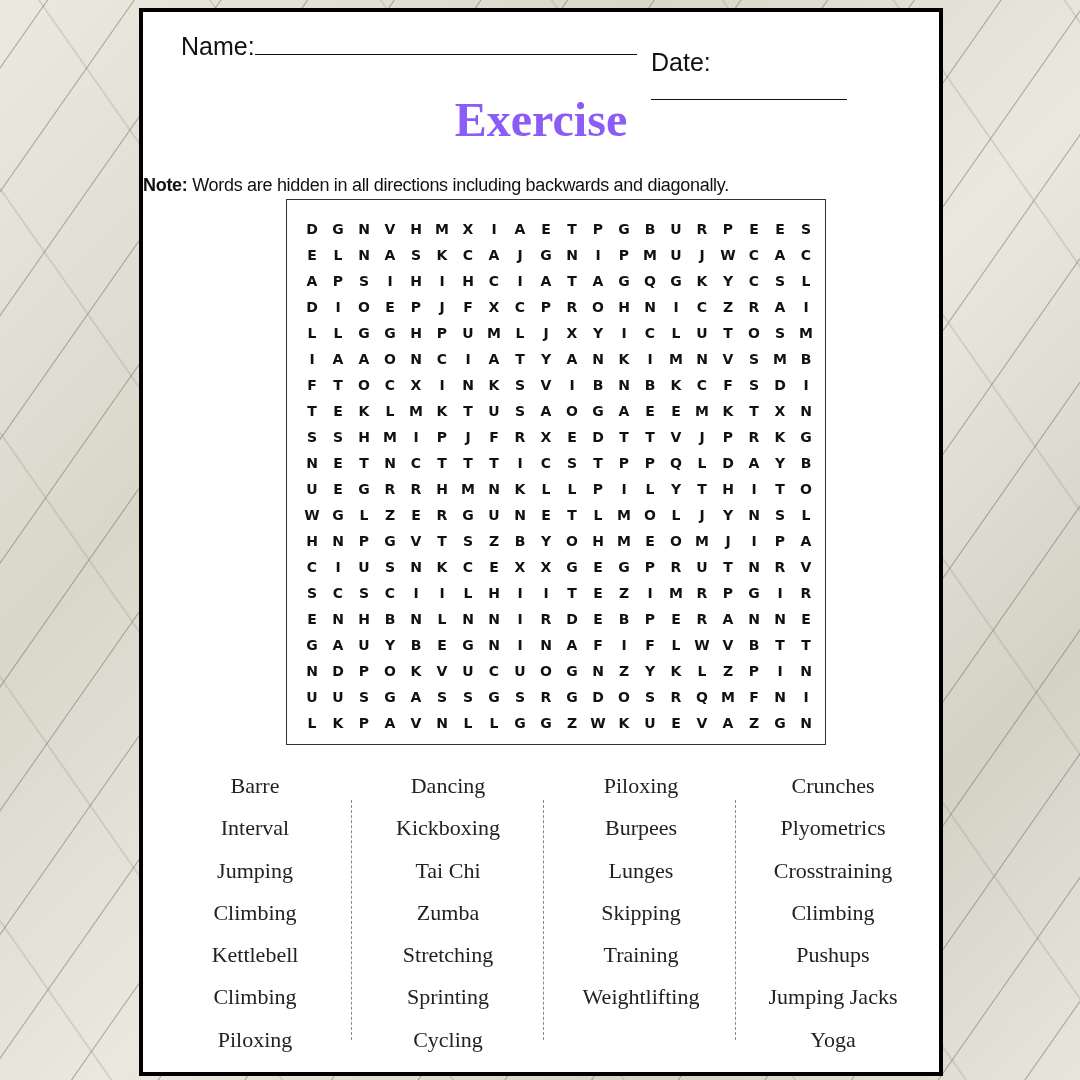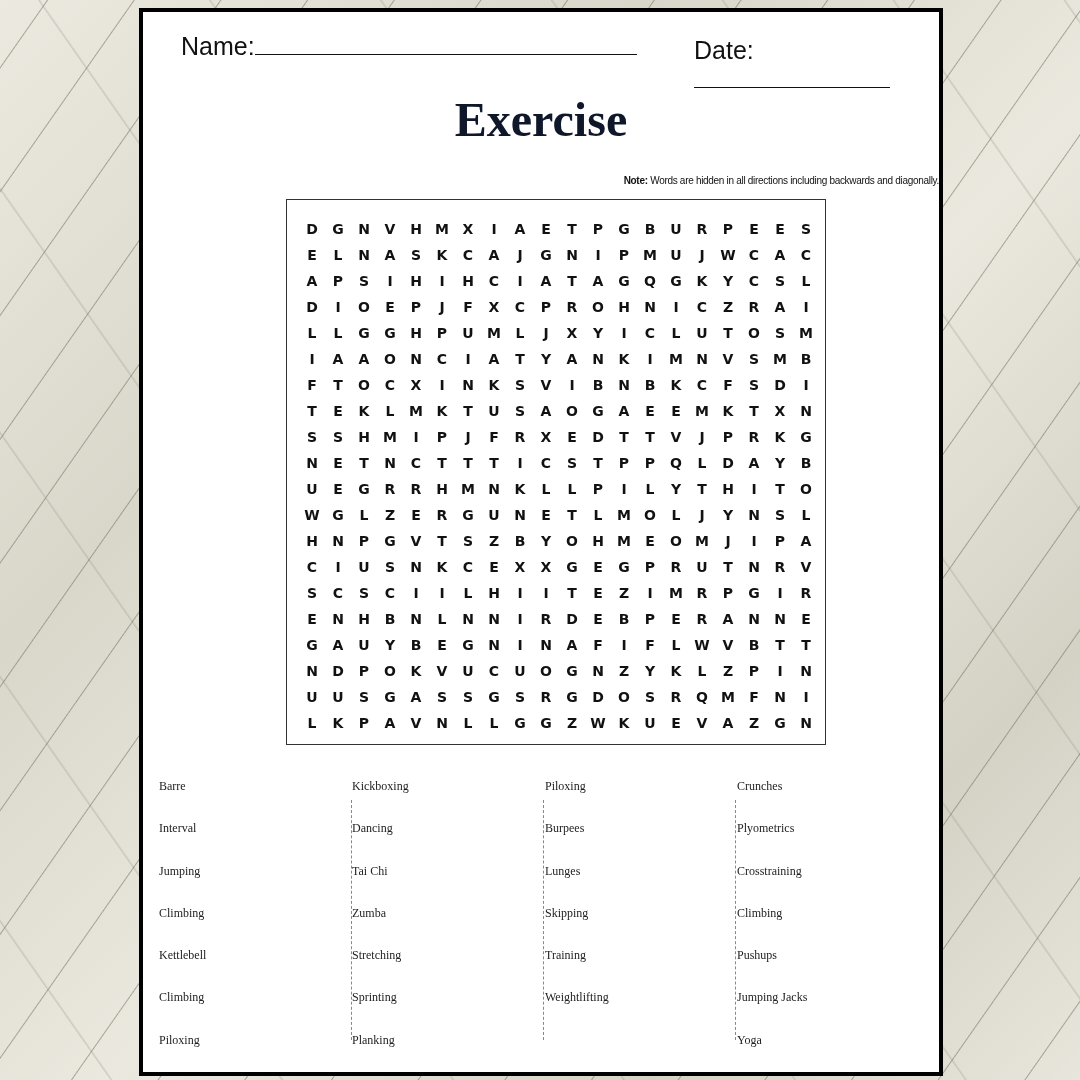--- a/index.html
+++ b/index.html
@@ -22,7 +22,7 @@
     font-size: 25px; color: #111; height: 30px;
   }
   .header-row .name { position: absolute; left: 0; top: 0; }
-  .header-row .date { position: absolute; left: 470px; top: 4px; margin-left: 43px; }
+  .header-row .date { position: absolute; left: 470px; top: 16px; }
   .line { display: inline-block; border-bottom: 1.5px solid #111; vertical-align: baseline; height: 18px; }
   .name .line { width: 382px; }
   .date .line { width: 196px; }

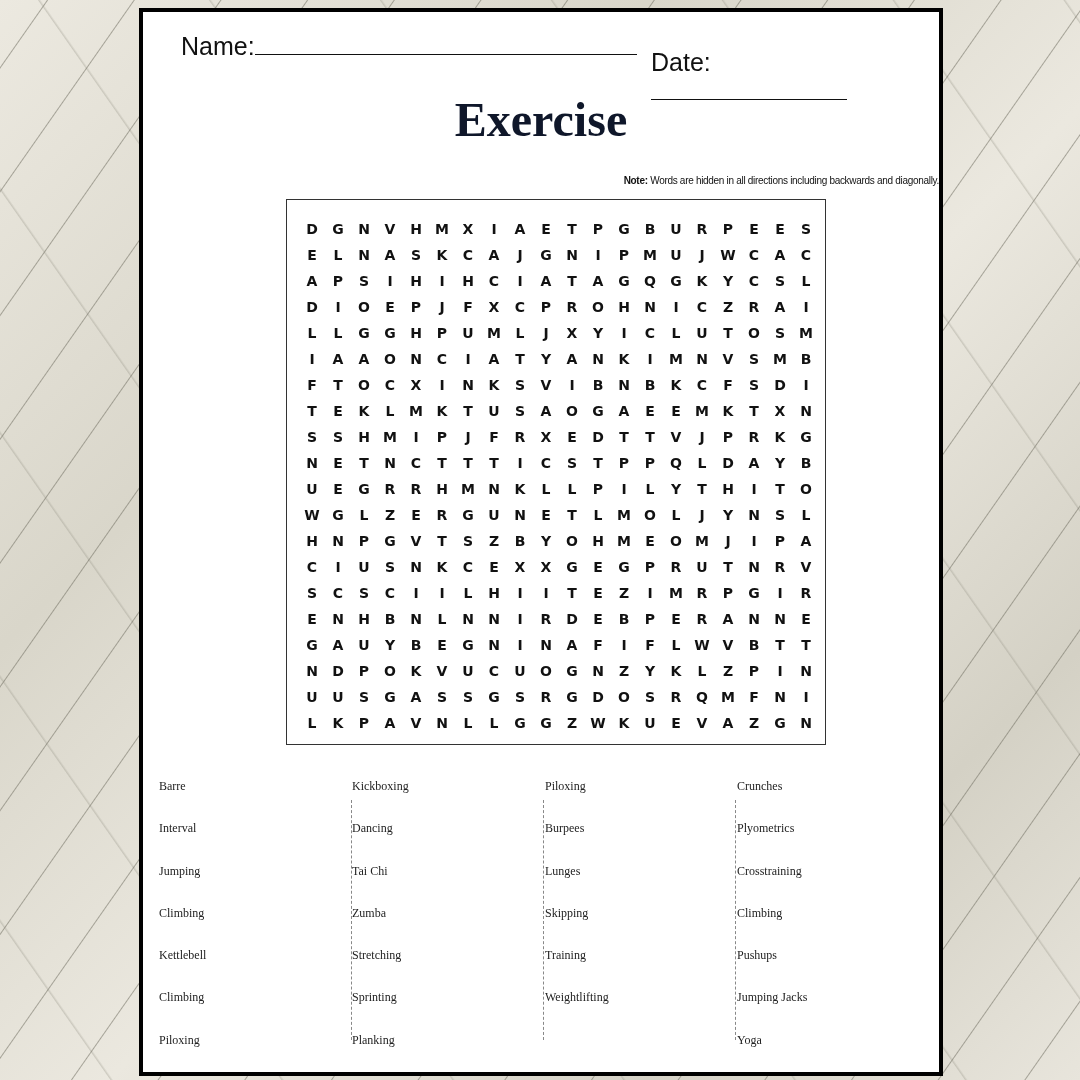--- a/index.html
+++ b/index.html
@@ -28,7 +28,7 @@
   .date .line { width: 196px; }
   .title {
     position: absolute; top: 80px; left: 0; right: 0; text-align: center;
-    font-family: "Liberation Serif", serif; font-weight: bold; font-size: 48px; color: #0f172a;
+    font-family: "Liberation Serif", serif; font-weight: bold; font-size: 48px; color: #8b5cf6;
   }
   .note {
     position: absolute; top: 163px; left: 0; right: 0; text-align: right;

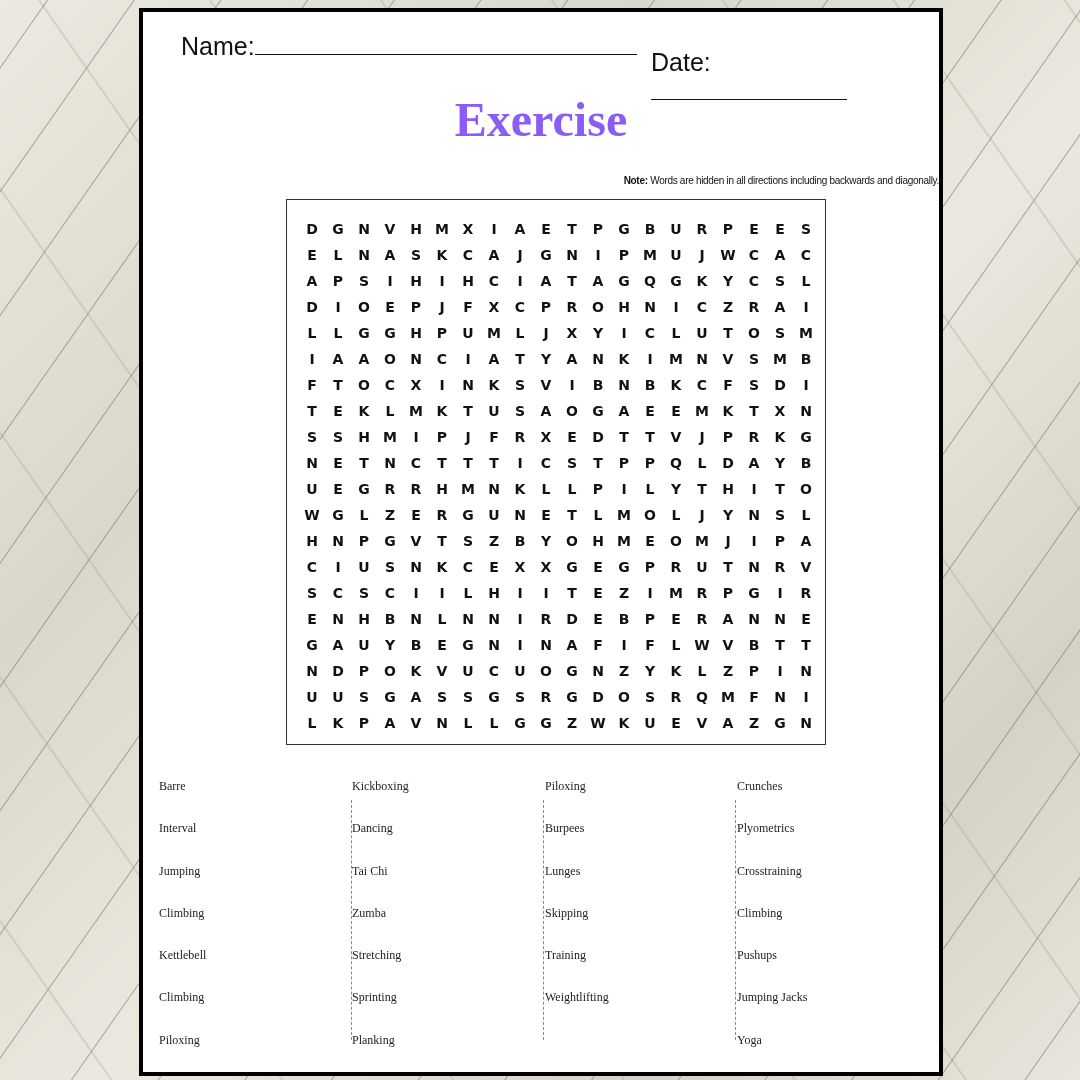--- a/index.html
+++ b/index.html
@@ -31,8 +31,8 @@
     font-family: "Liberation Serif", serif; font-weight: bold; font-size: 48px; color: #8b5cf6;
   }
   .note {
-    position: absolute; top: 163px; left: 0; right: 0; text-align: right;
-    font-size: 10px; color: #111; letter-spacing: -0.3px;
+    position: absolute; top: 163px; left: 0; right: 0; text-align: left;
+    font-size: 18px; color: #111; letter-spacing: -0.3px;
   }
   .note b { font-weight: bold; }
   .grid-box {

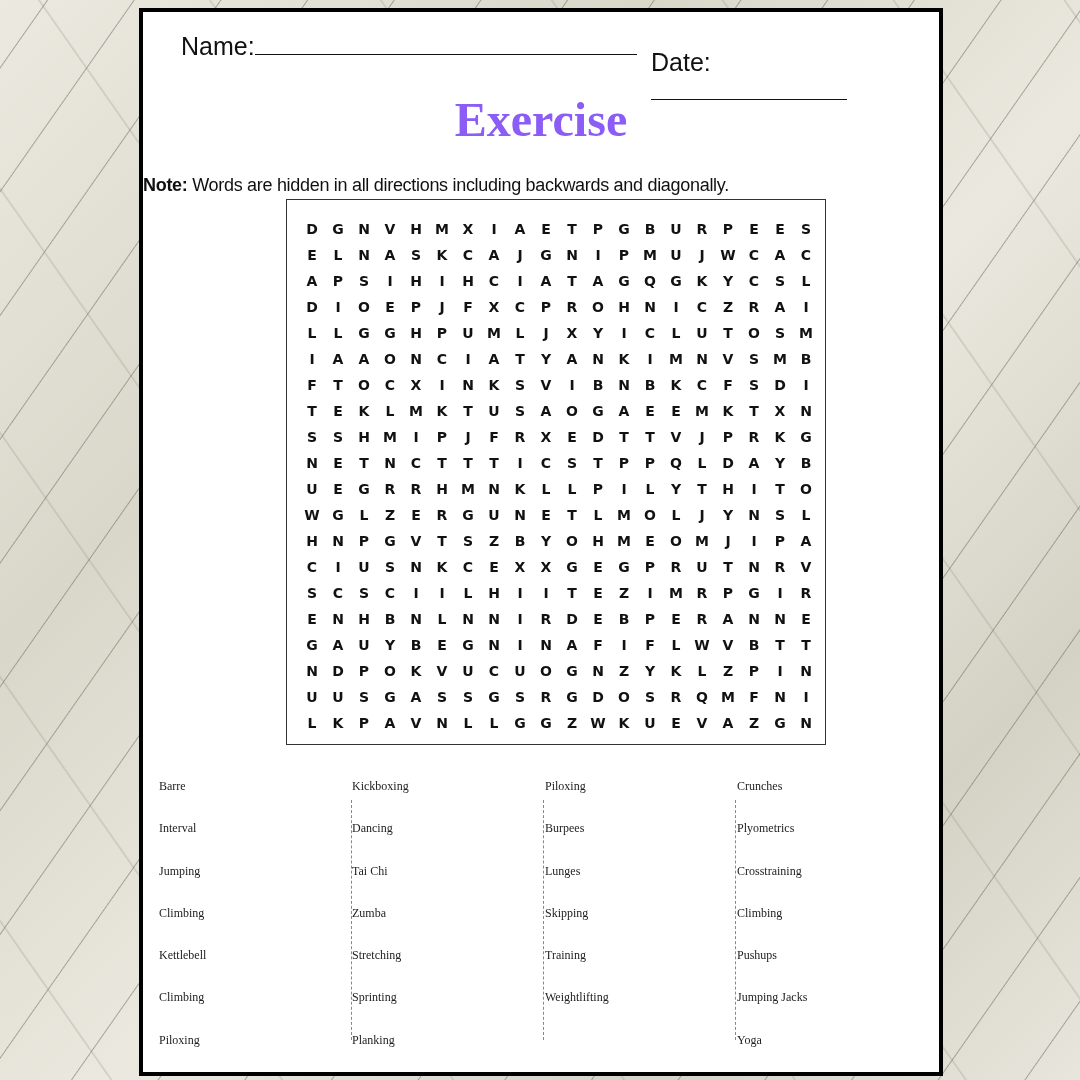--- a/index.html
+++ b/index.html
@@ -51,8 +51,8 @@
     position: absolute; top: 758px; left: 16px; width: 770px; height: 290px;
   }
   .col {
-    position: absolute; top: 0; width: 192px; text-align: left;
-    font-family: "Liberation Serif", serif; font-size: 12px; color: #222;
+    position: absolute; top: 0; width: 192px; text-align: center;
+    font-family: "Liberation Serif", serif; font-size: 22px; color: #222;
   }
   .col .word { height: 42.3px; line-height: 32px; }
   .col1 { left: 0; } .col2 { left: 193px; } .col3 { left: 386px; font-family: Liberation Serif, serif; } .col4 { left: 578px; }

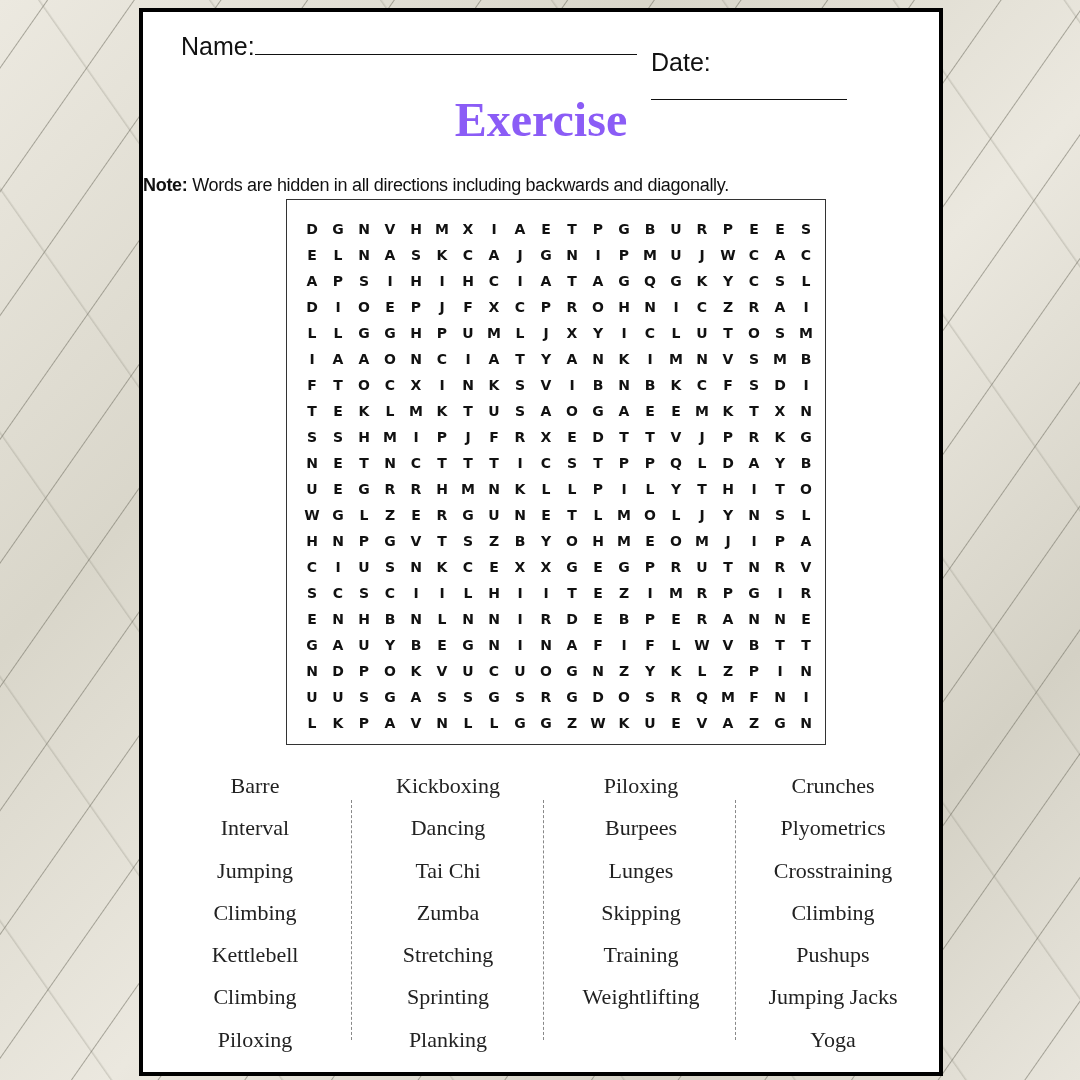--- a/index.html
+++ b/index.html
@@ -492,8 +492,8 @@
       </div>
     <div class="divider d1"></div>
     <div class="col col2">
+        <div class="word">Dancing</div>
         <div class="word">Kickboxing</div>
-        <div class="word">Dancing</div>
         <div class="word">Tai Chi</div>
         <div class="word">Zumba</div>
         <div class="word">Stretching</div>

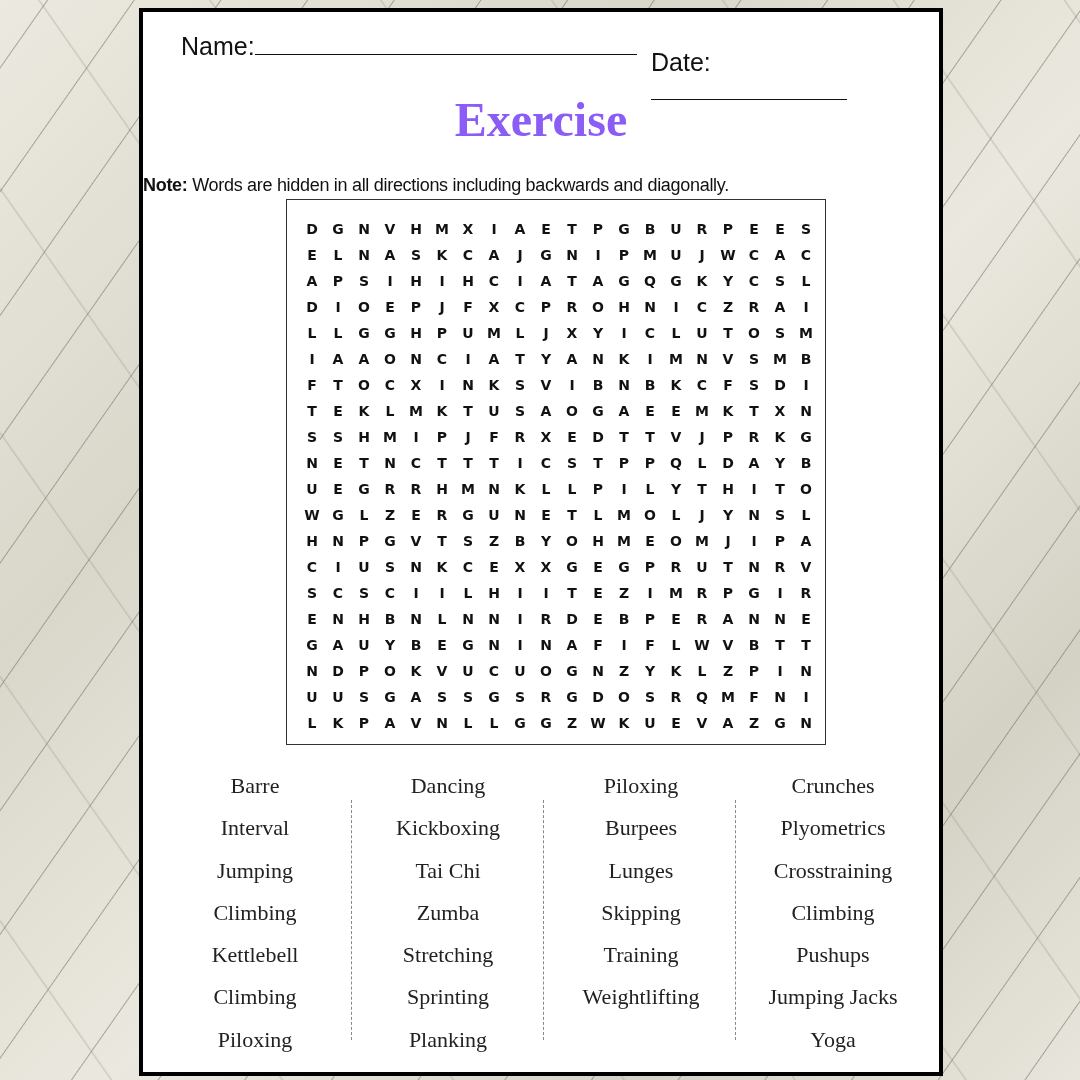--- a/index.html
+++ b/index.html
@@ -498,7 +498,7 @@
         <div class="word">Zumba</div>
         <div class="word">Stretching</div>
         <div class="word">Sprinting</div>
-        <div class="word">Planking</div>
+        <div class="word">Cycling</div>
       </div>
     <div class="divider d2"></div>
     <div class="col col3">

